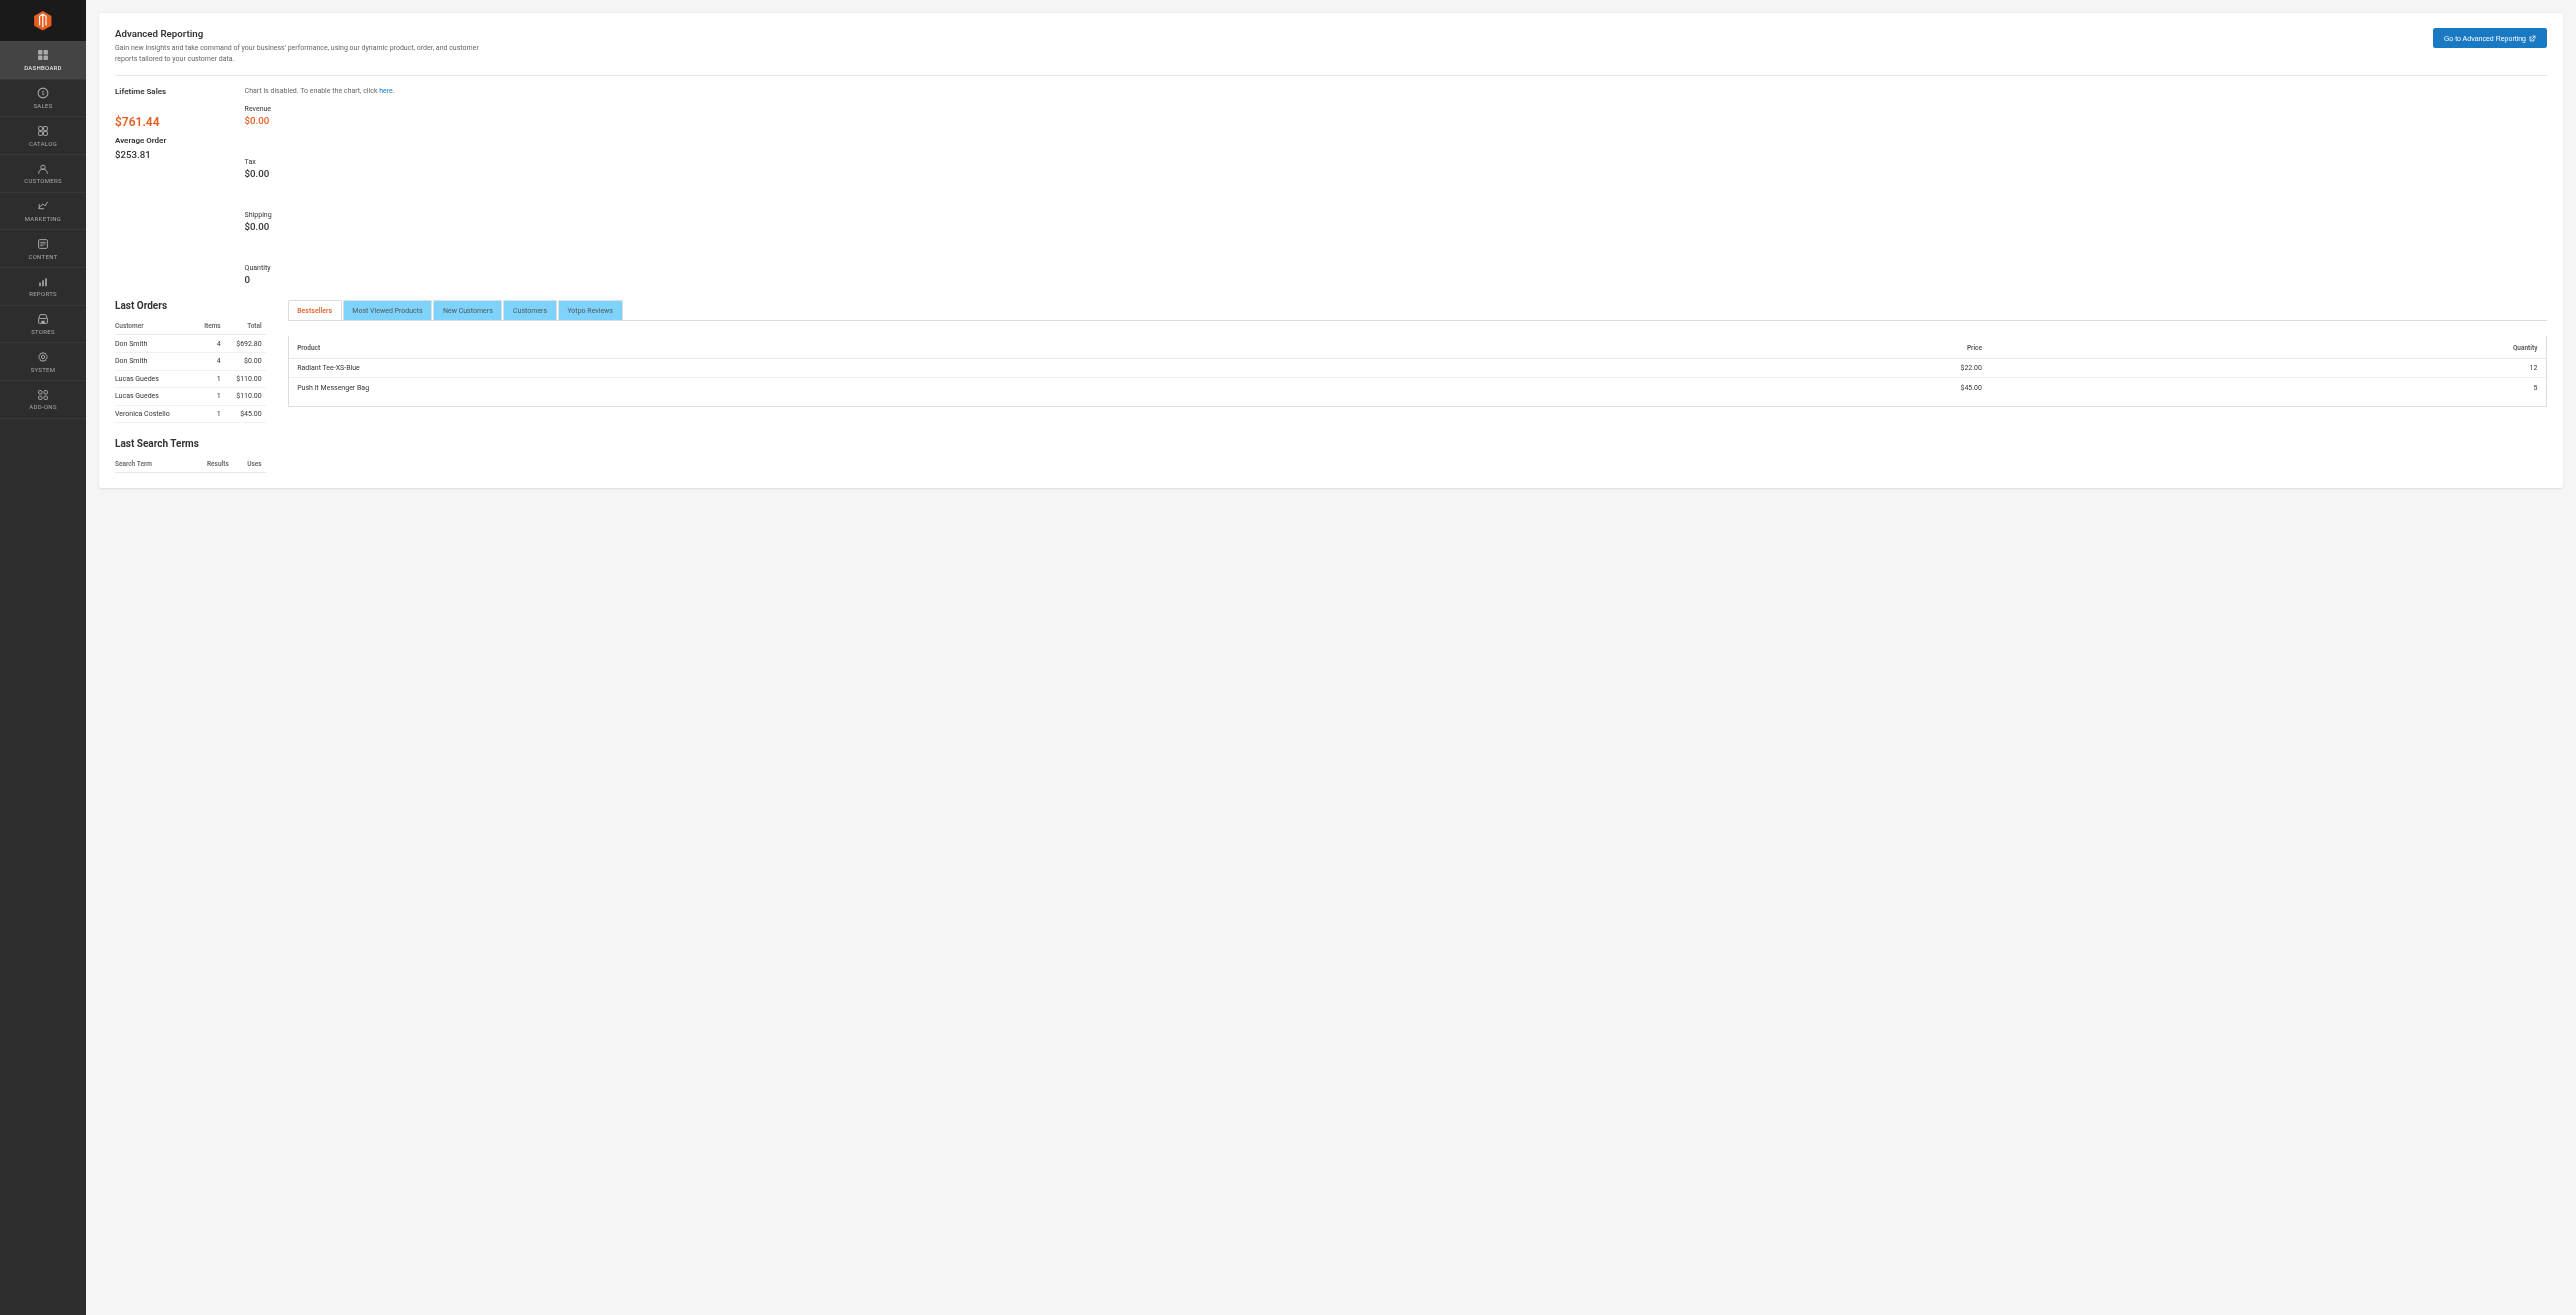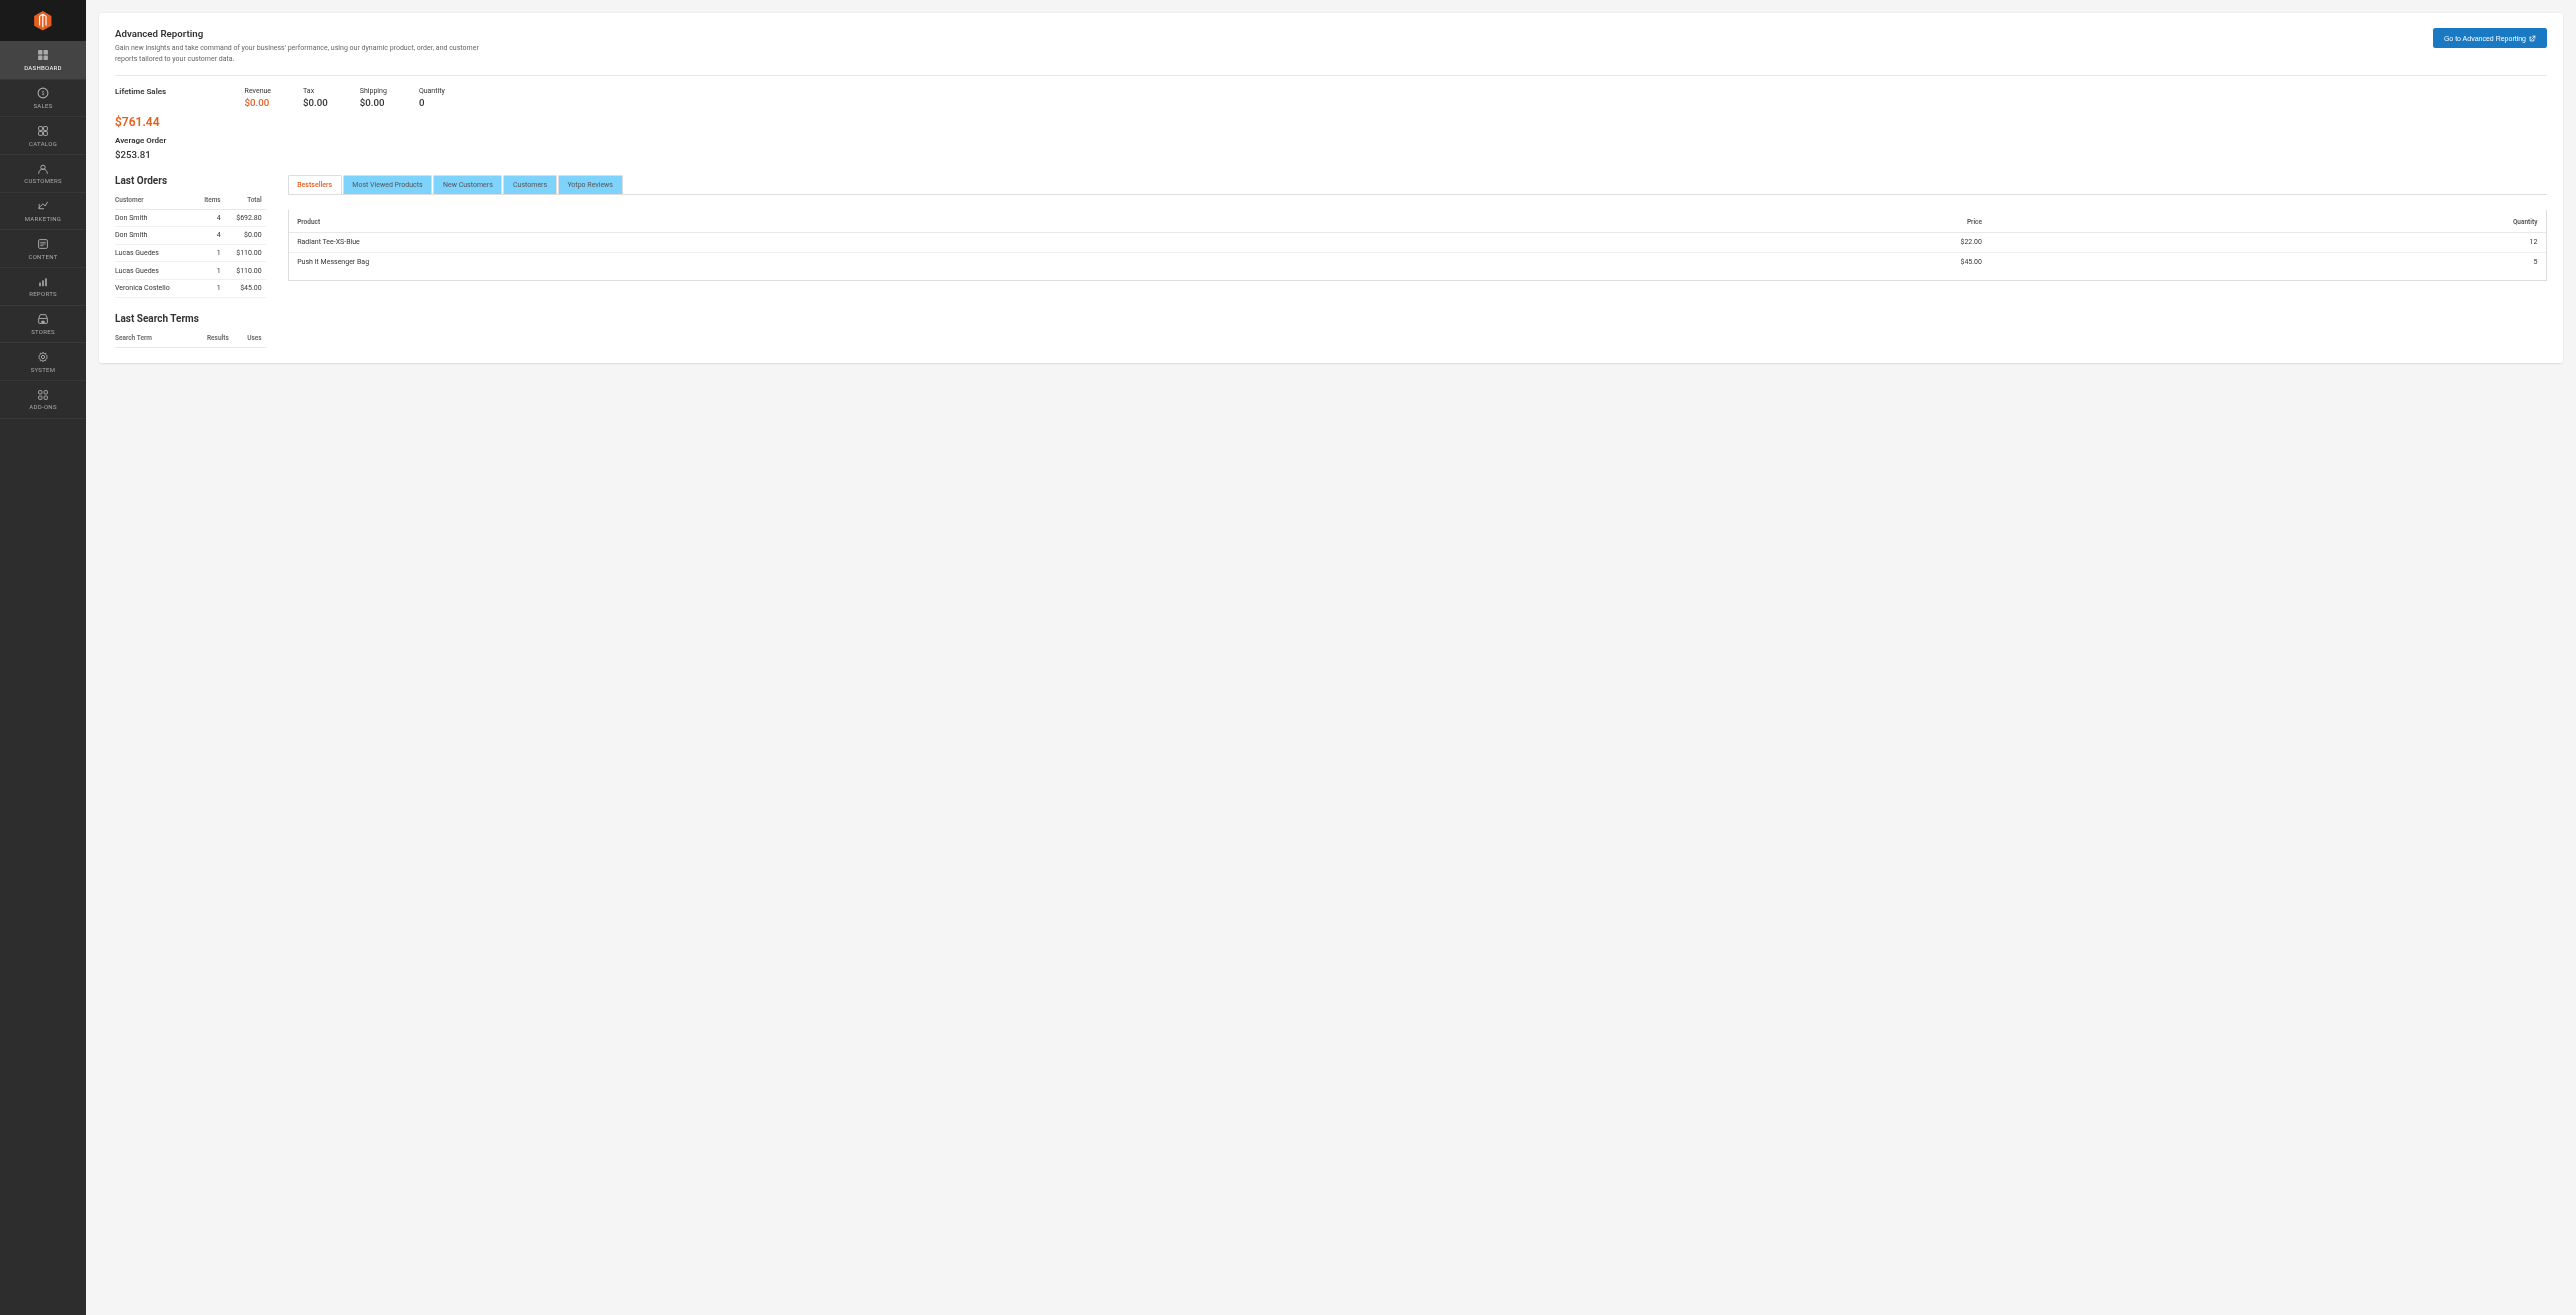--- a/index.html
+++ b/index.html
@@ -454,6 +454,9 @@
         </div>
 
         <div class="chart-section">
+          <div class="chart-disabled-msg">
+            <span>Chart is disabled. To enable the chart, click </span><a href="#">here</a>.
+          </div>
           <div class="metrics-row">
             <div class="metric-item">
               <label>Revenue</label>

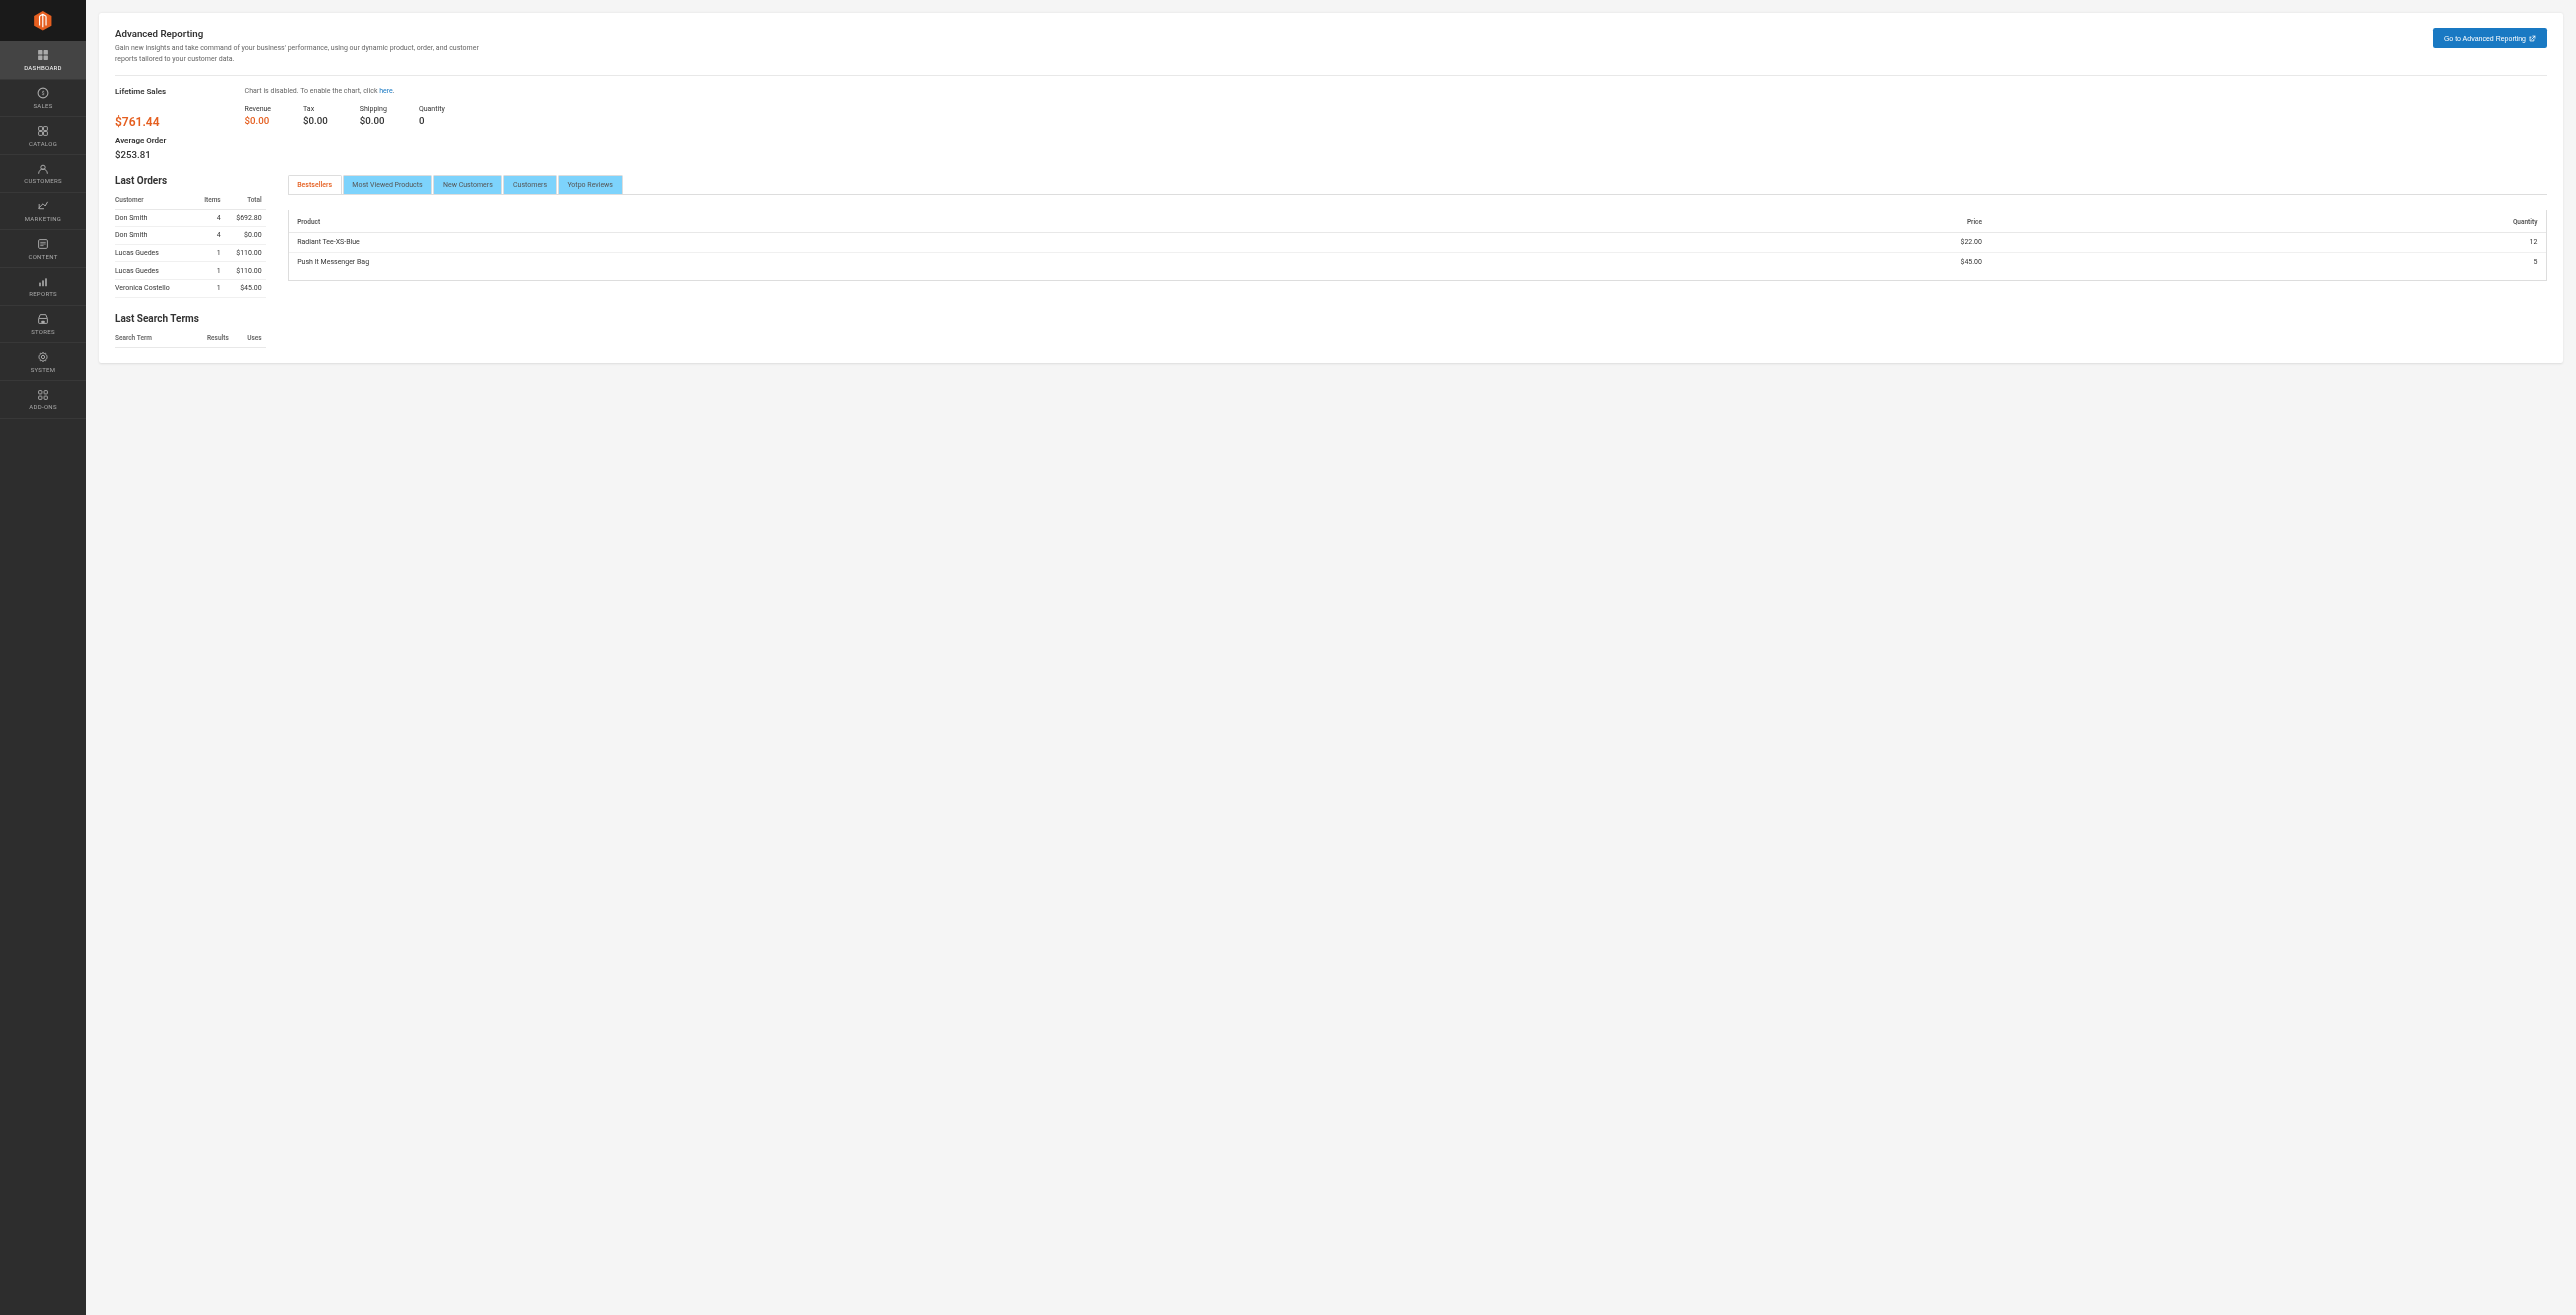--- a/index.html
+++ b/index.html
@@ -179,6 +179,7 @@
     .metrics-row {
       display: flex;
       gap: 32px;
+      flex-direction: column;
     }
 
     .metric-item label {

